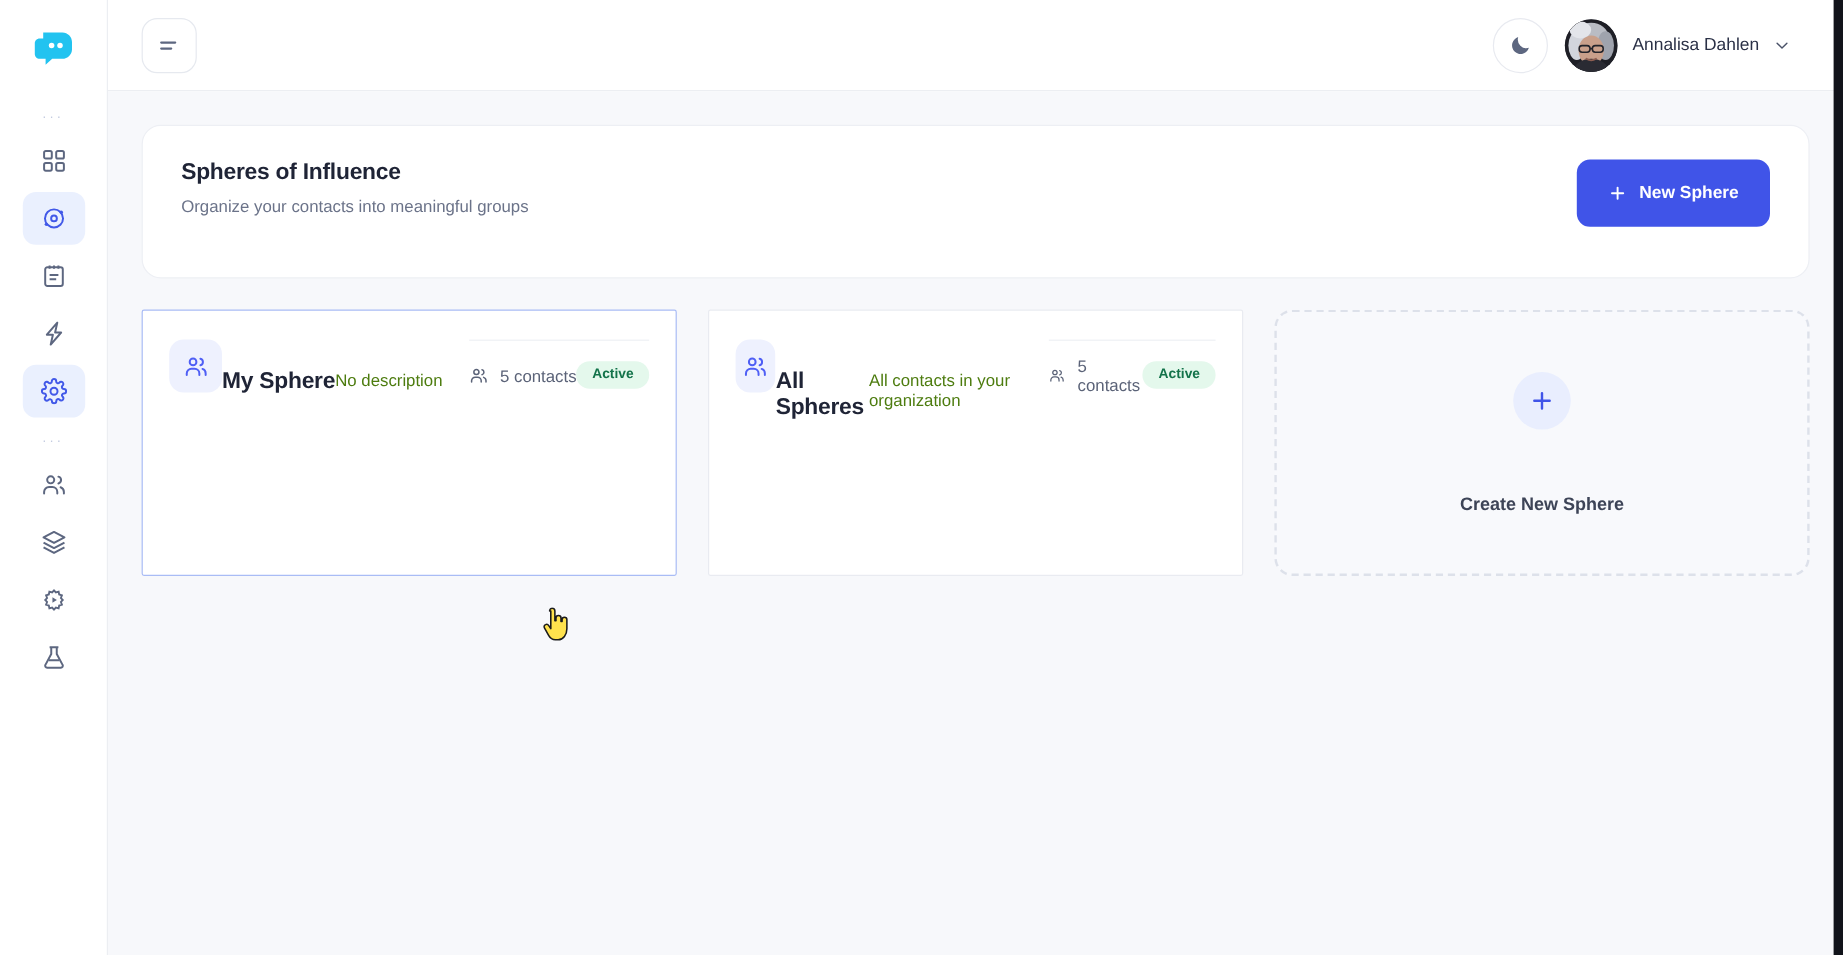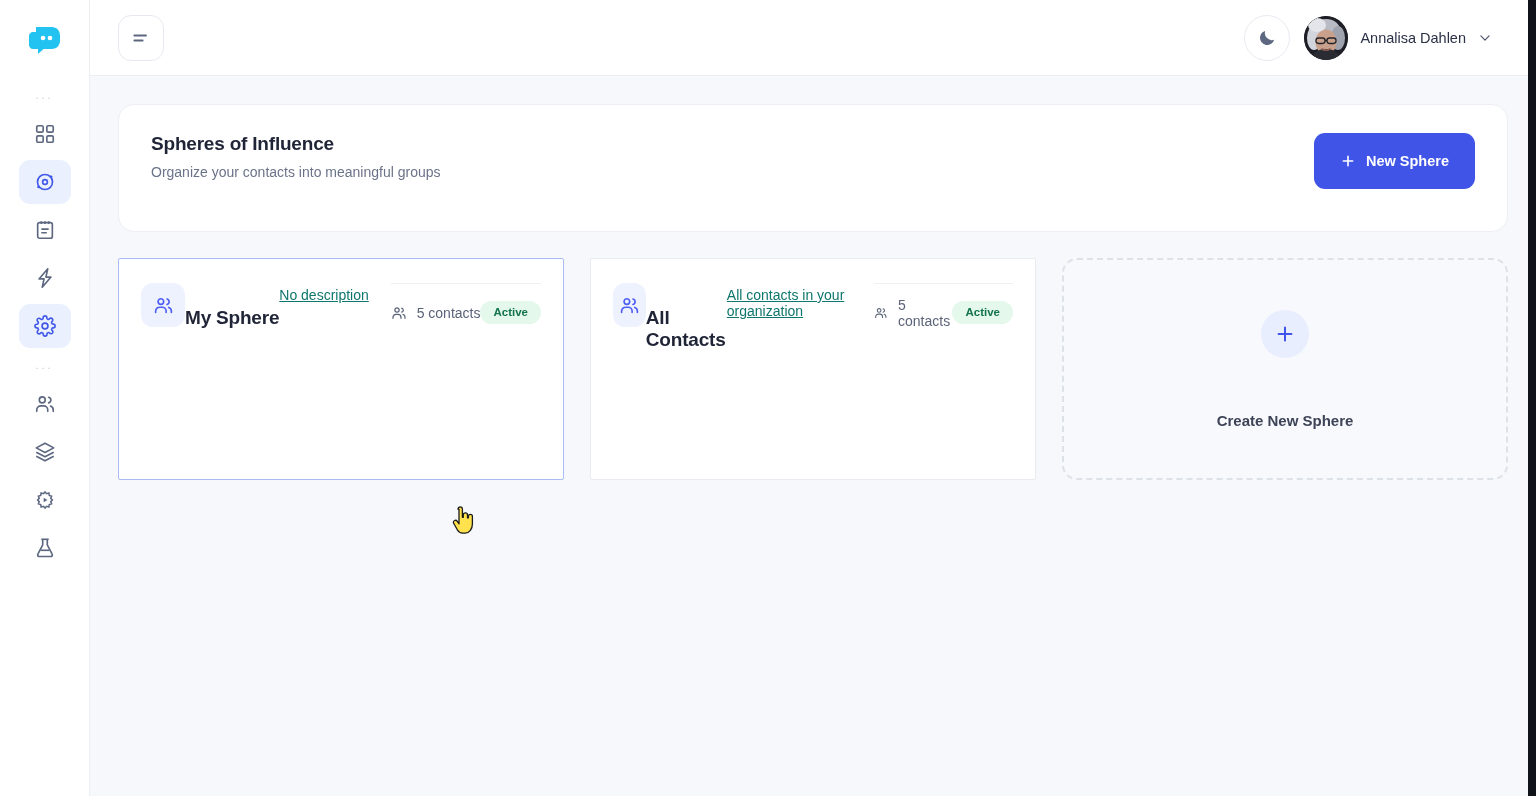--- a/index.html
+++ b/index.html
@@ -98,7 +98,7 @@
   }
   .card-badge svg { width:21px; height:21px; color:#4f5ff5; }
   .card-title { font-size:19px; font-weight:700; color:#1f2436; margin-top:24px; letter-spacing:-0.2px; }
-  .card-desc { font-size:14px; color:#0f766e; margin-top:4px;text-decoration:underline; }
+  .card-desc { font-size:14px; color:#4d7c0f; margin-top:26px; }
   .card-spacer { flex:1; }
   .card-foot {
     border-top:1px solid #eef0f4; height:58px;

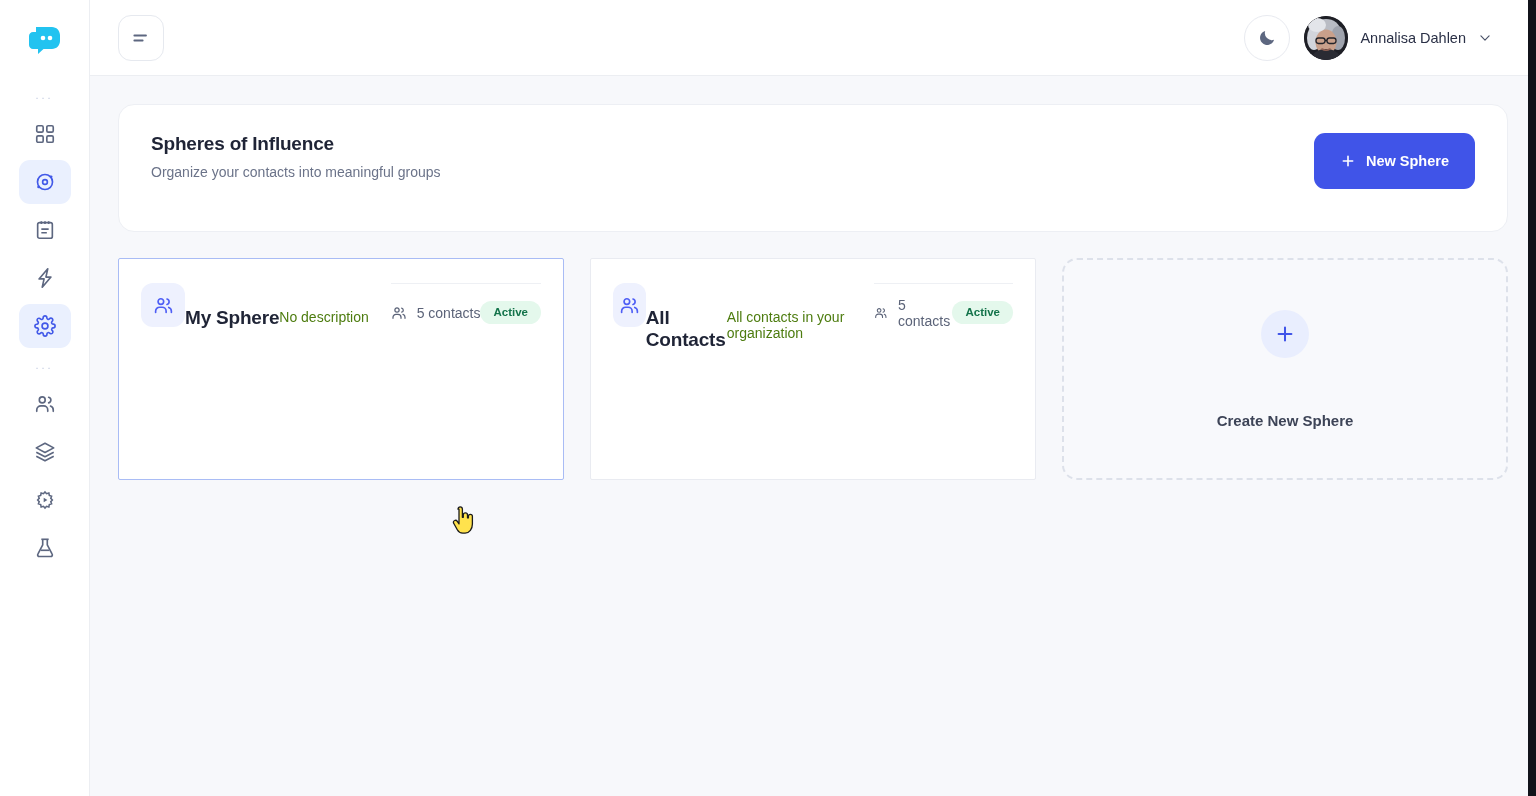--- a/index.html
+++ b/index.html
@@ -325,7 +325,7 @@
               <path d="M18 14.2a4.5 4.5 0 0 1 3 4.3V20"></path>
             </svg>
           </div>
-          <h2 class="card-title">All Contacts</h2>
+          <h2 class="card-title">All Spheres</h2>
           <p class="card-desc">All contacts in your organization</p>
           <div class="card-spacer"></div>
           <div class="card-foot">

